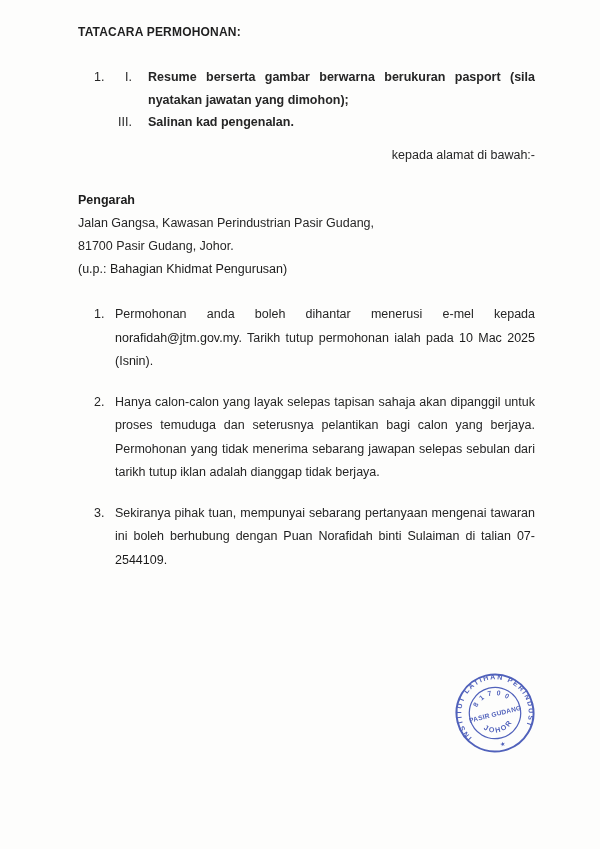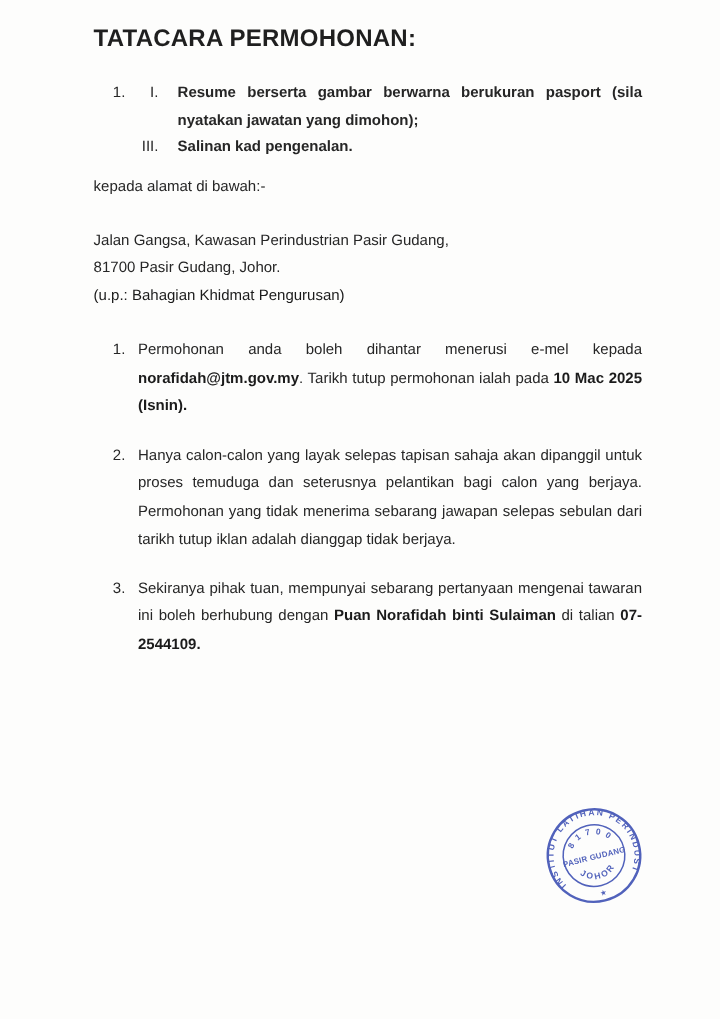--- a/index.html
+++ b/index.html
@@ -21,7 +21,7 @@
   }
   .doc-title {
     margin: 22px 65px 0 78px;
-    font-size: 20px;
+    font-size: 12px;
     font-weight: 700;
     line-height: 20px;
     color: #1f1f1f;

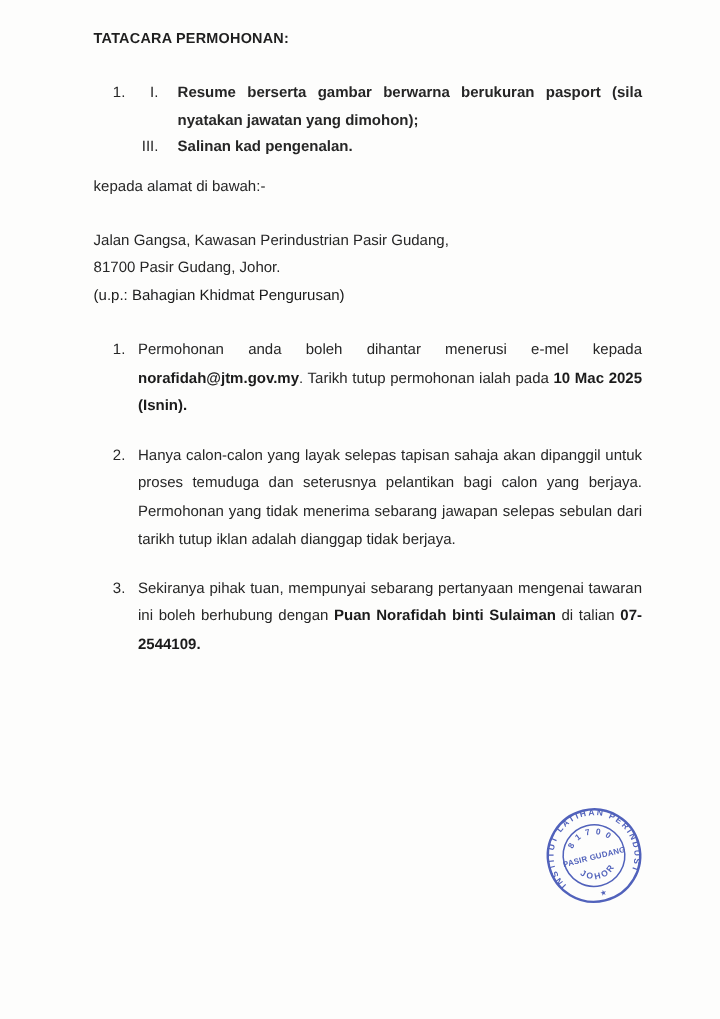--- a/index.html
+++ b/index.html
@@ -57,7 +57,7 @@
     text-align: justify;
     font-weight: bold;
   }
-  .lead-line { margin: 10px 65px 0 78px; }
+  .lead-line { margin: 10px 65px 0 106px; text-align: right; }
   .address-block { margin: 22px 65px 0 78px; line-height: 23px; }
   .addr-recipient { font-weight: 700; color: #1b1b1b; }
   .addr-attention { font-weight: 400; color: #1b1b1b; }

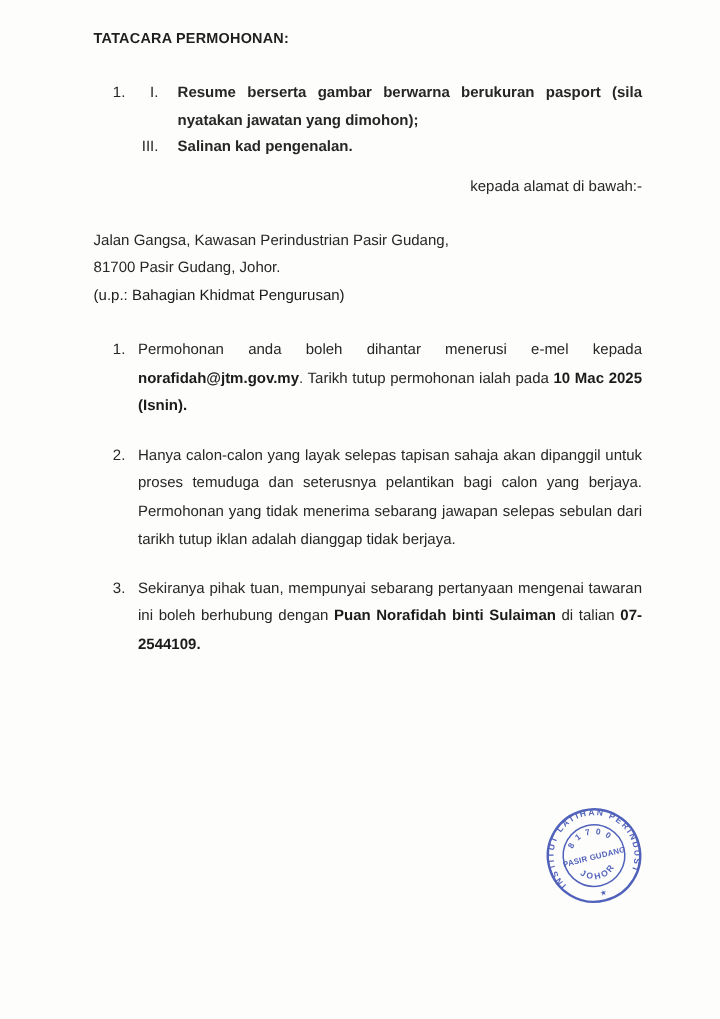--- a/index.html
+++ b/index.html
@@ -105,6 +105,7 @@
   <div class="lead-line">kepada alamat di bawah:-</div>
 
   <div class="address-block">
+    <div class="addr-recipient">Pengarah</div>
     <div>Jalan Gangsa, Kawasan Perindustrian Pasir Gudang,</div>
     <div>81700 Pasir Gudang, Johor.</div>
     <div class="addr-attention">(u.p.: Bahagian Khidmat Pengurusan)</div>

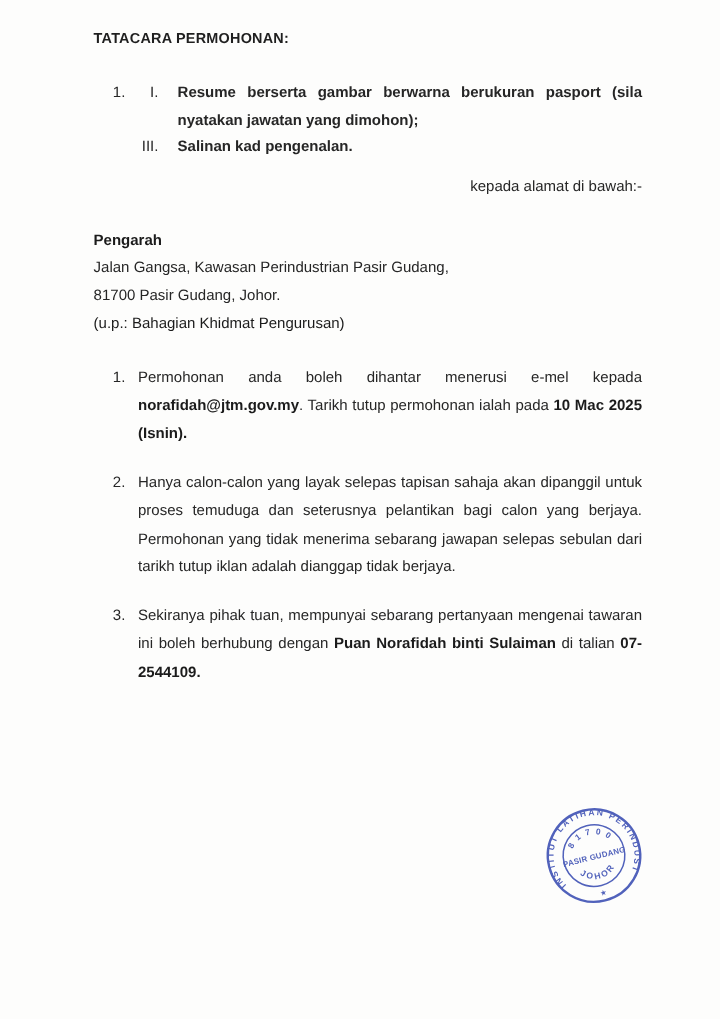--- a/index.html
+++ b/index.html
@@ -42,7 +42,7 @@
     flex: 1 1 auto;
     text-align: justify;
   }
-  .seg-bold { font-weight: 700; color: #1b1b1b; }
+  .seg-bold { font-weight: 400; color: #1b1b1b; }
   
   .roman-list { margin-top: 0; line-height: 22.5px; }
   .roman-item { display: flex; align-items: flex-start; }

